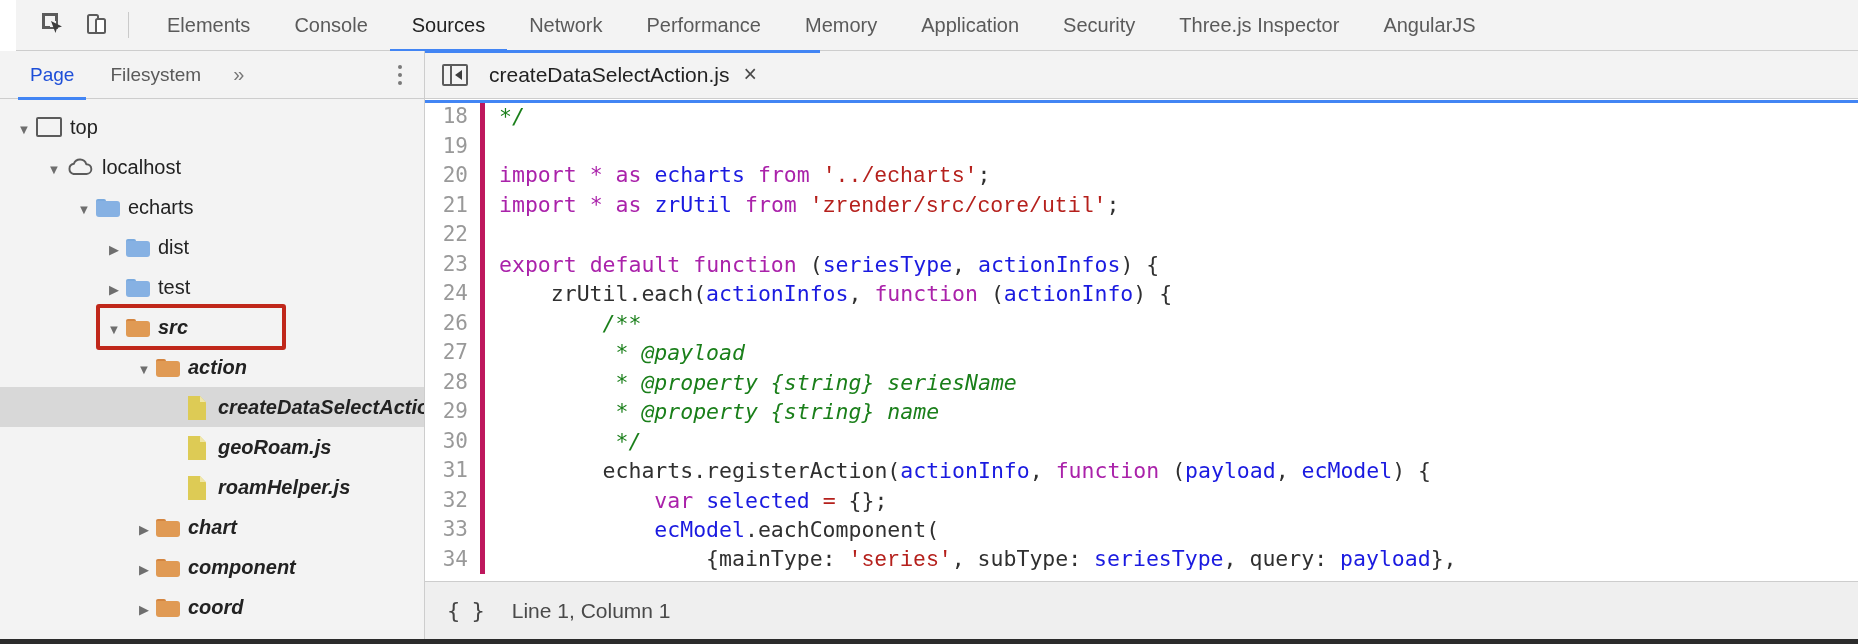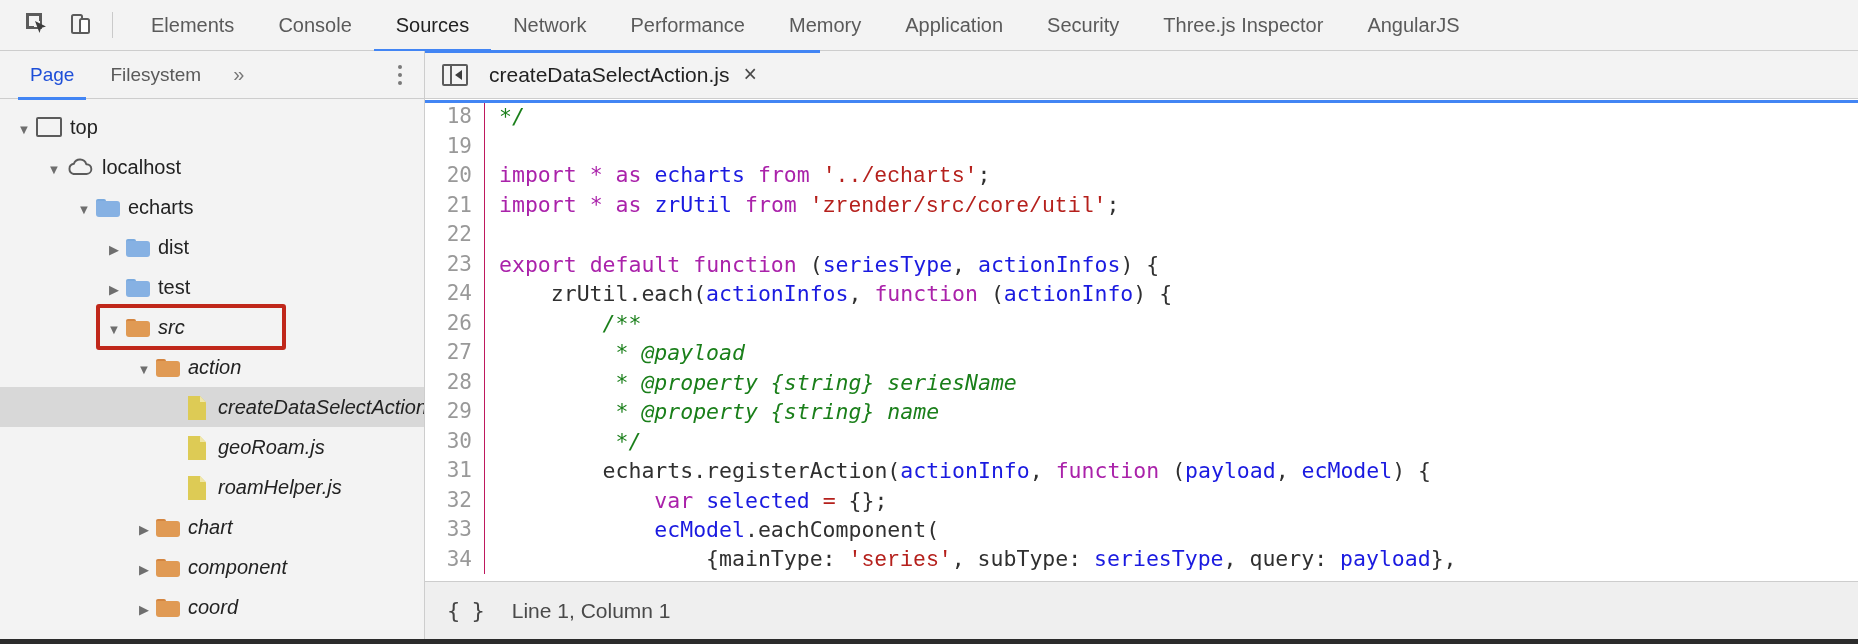--- a/index.html
+++ b/index.html
@@ -18,6 +18,7 @@
     border-bottom: 1px solid #cdcdcd;
     display: flex; align-items: center;
     padding-left: 16px;
+    margin-left: 16px;
   }
   .tb-icon {
     width: 44px; height: 44px;

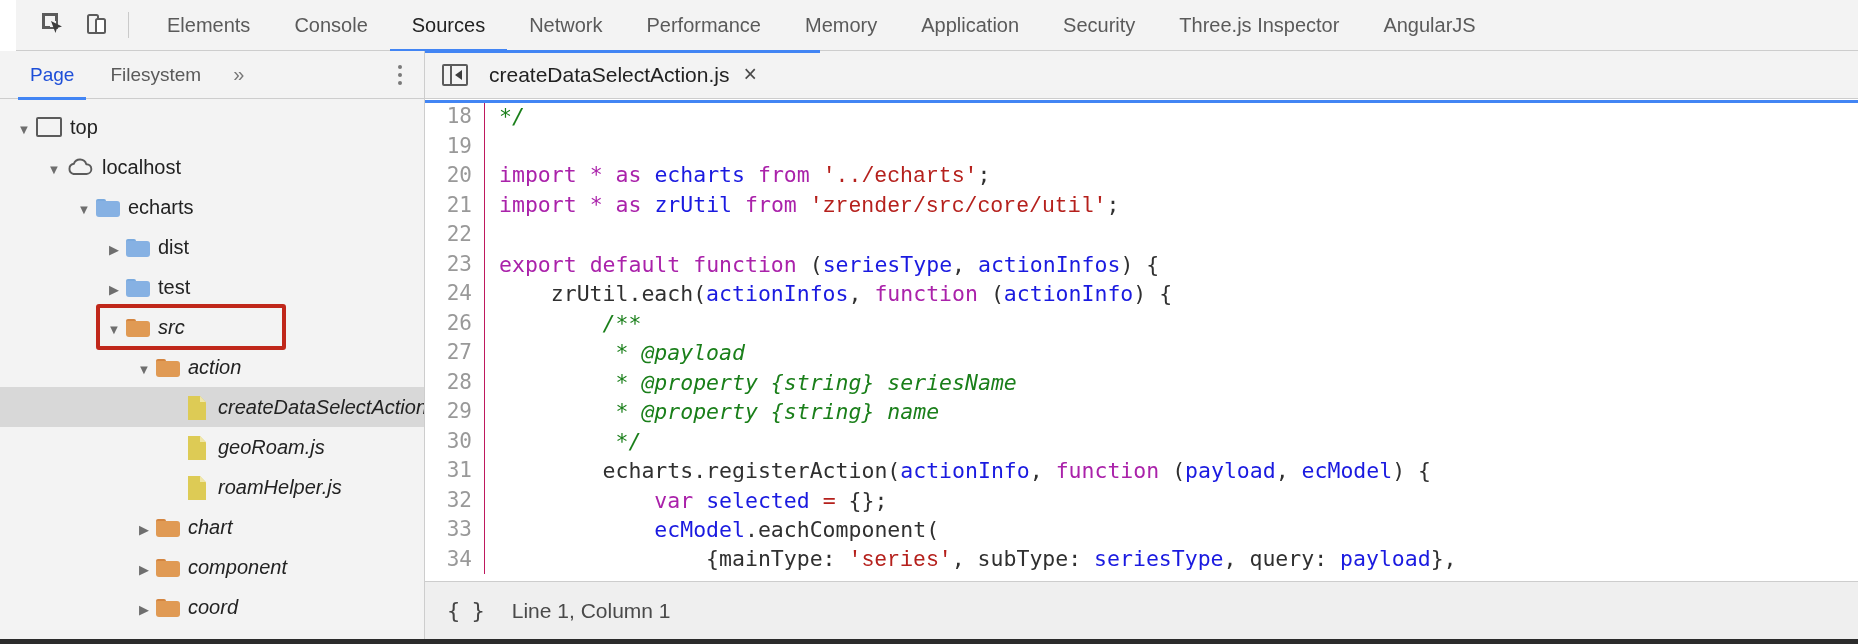--- a/index.html
+++ b/index.html
@@ -182,7 +182,7 @@
     color: #999999; font-family: "DejaVu Sans Mono", monospace;
     font-size: 21px; position: relative;
   }
-  .gutter-border { border-right: 1px solid #be185d; }
+  .gutter-border { border-right: 5px solid #be185d; }
   .ctext { padding-left: 14px; color: #303030; }
 
   

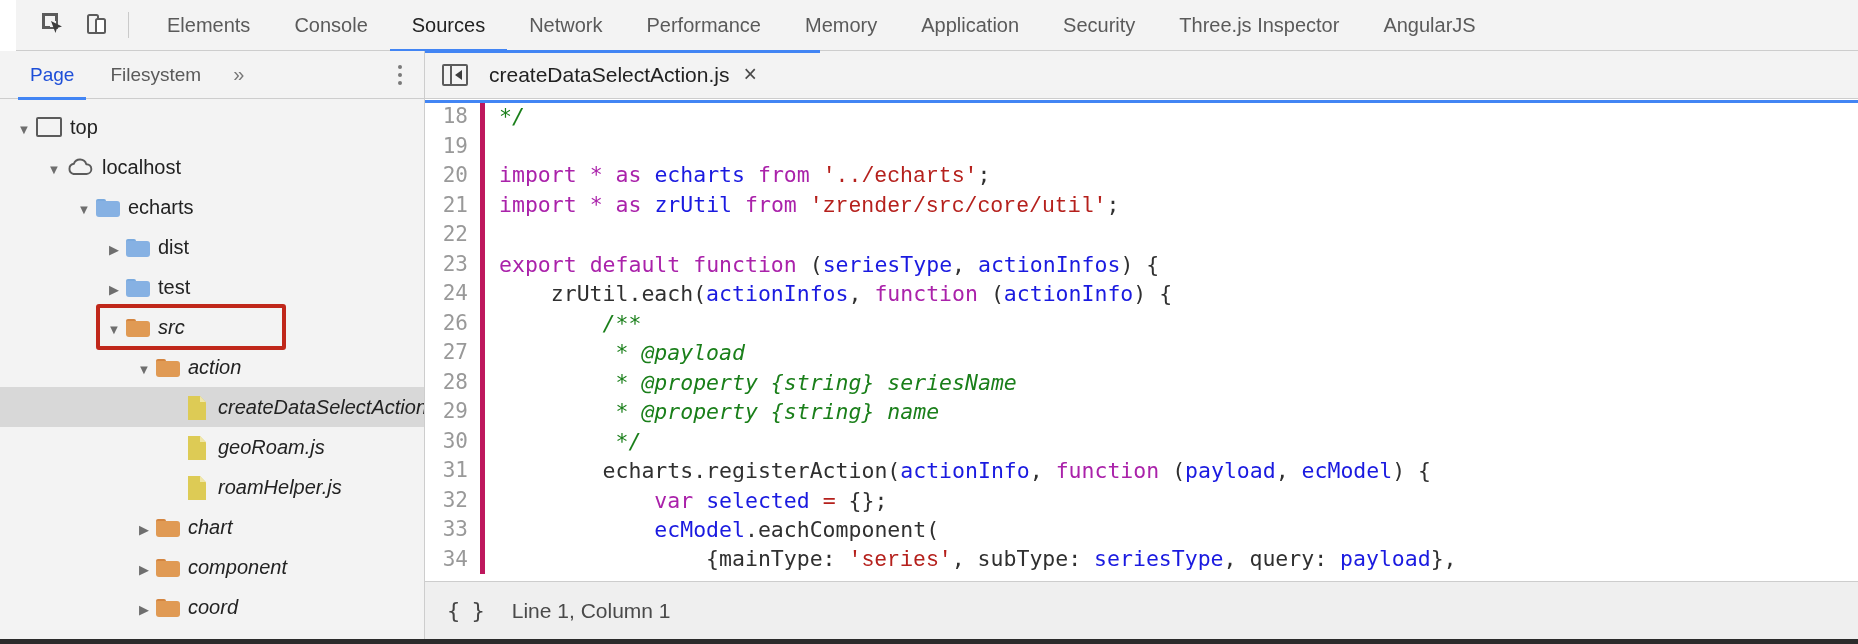--- a/index.html
+++ b/index.html
@@ -89,7 +89,7 @@
   .tw { display: inline-block; width: 24px; min-width: 24px; text-align: center; }
   .caret { color: #6e6e6e; font-size: 13px; line-height: 1; }
   .tlabel { margin-left: 8px; }
-  .tlabel.ital { font-style: italic; }
+  .tlabel.ital { font-style: italic; font-weight: bold; }
 
   
   .ico { width: 24px; height: 20px; min-width: 24px; position: relative; display: inline-block; }

